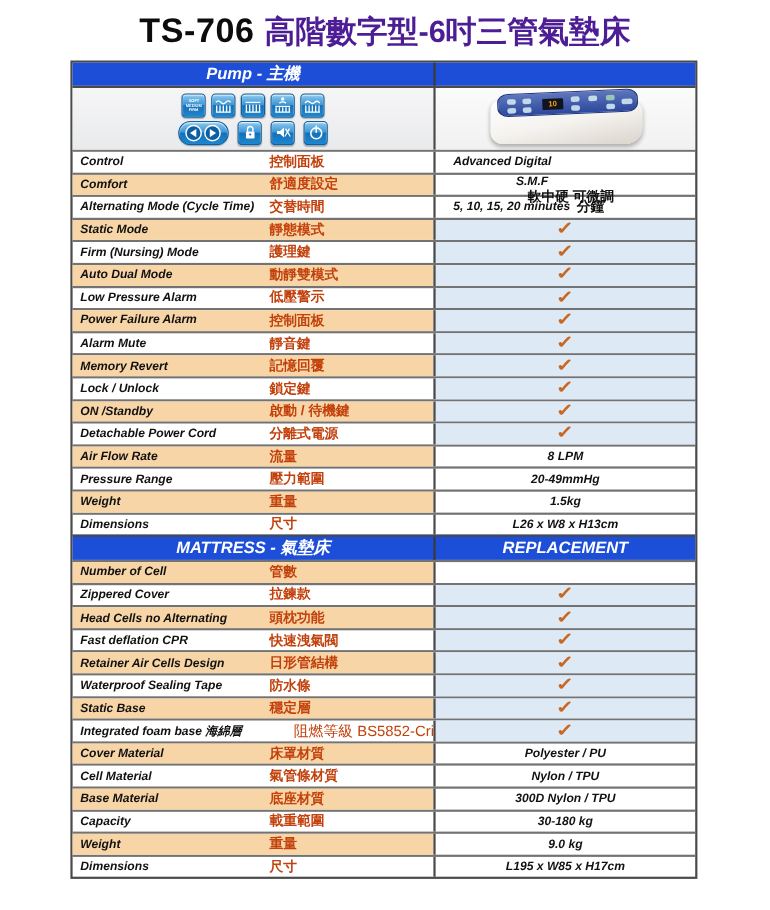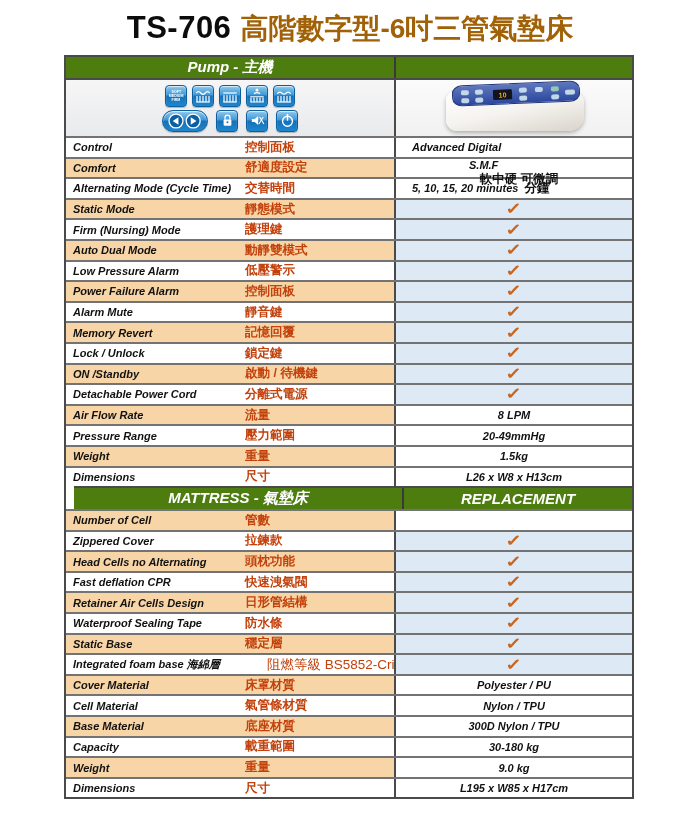--- a/index.html
+++ b/index.html
@@ -13,7 +13,7 @@
     display:flex; justify-content:center; align-items:baseline; gap:9px;
   }
   .title-model { font-size:31px; font-weight:bold; color:#0c0c0c; letter-spacing:0.5px; }
-  .title-name  { font-size:28px; font-weight:bold; color:#a16207; }
+  .title-name  { font-size:28px; font-weight:bold; color:#4c1d95; }
 
   
   .spec-table {

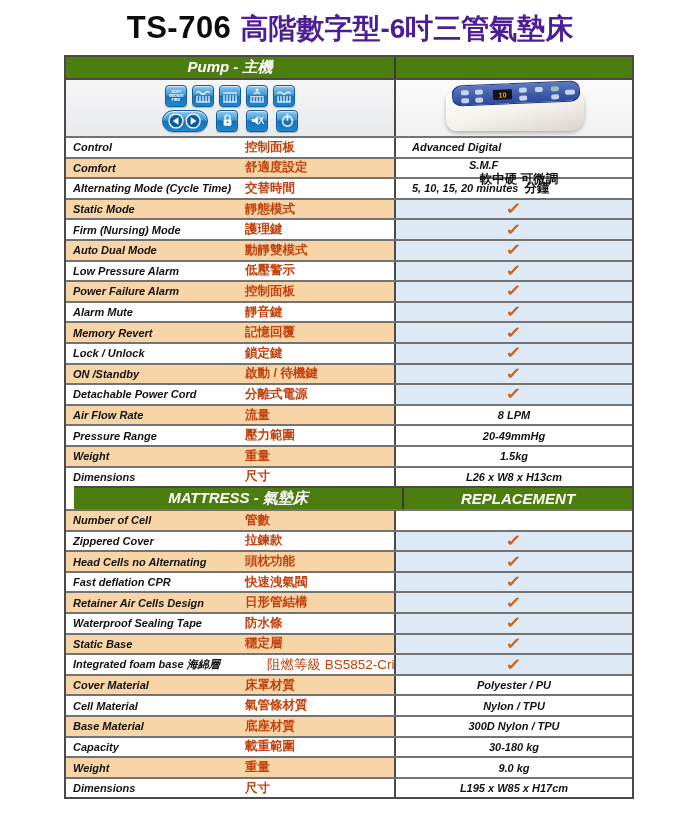--- a/index.html
+++ b/index.html
@@ -21,7 +21,7 @@
     border:2px solid #4a4a4a; box-sizing:border-box; background:#fff;
   }
   .sec-header {
-    display:flex; height:21px; background:#4d7c0f; color:#fff;
+    display:flex; height:21px; background:#1d4ed8; color:#fff;
     font-weight:bold; font-style:italic;justify-content:space-between;
   }
   .sec-header .h-left {

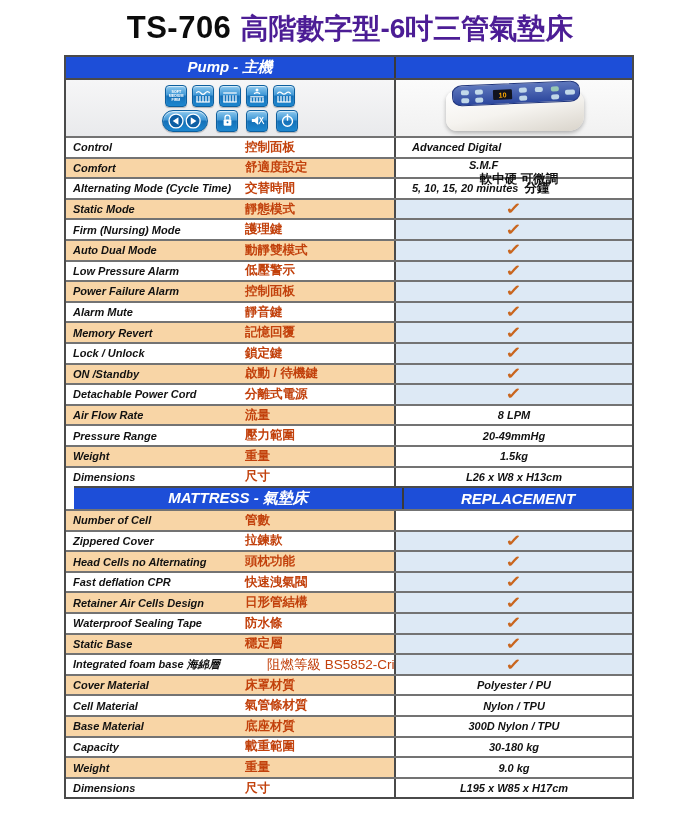--- a/index.html
+++ b/index.html
@@ -32,7 +32,7 @@
     flex:1; display:flex; align-items:center; justify-content:center;
     font-size:15px; border-left:2px solid #3a3a3a; box-sizing:border-box;
   }
-  .bordered-top { border-top:2px solid #4a4a4a;margin-left:8px; }
+  .bordered-top { border-top:2px solid #4a4a4a; }
 
   
   .media-row { display:flex; height:56px; border-top:2px solid #4a4a4a; }

